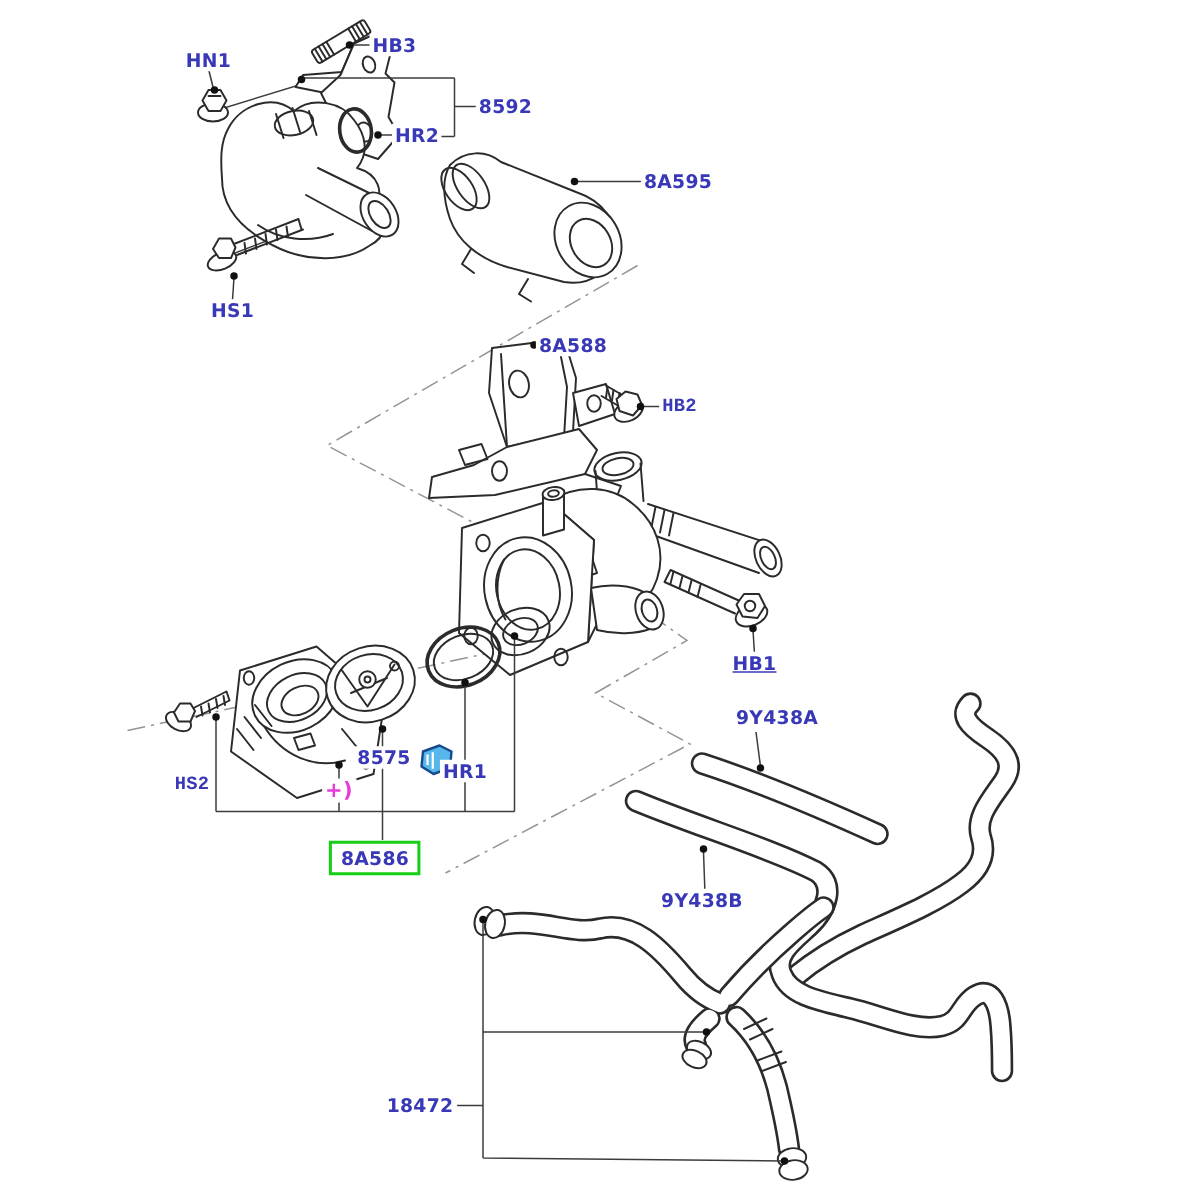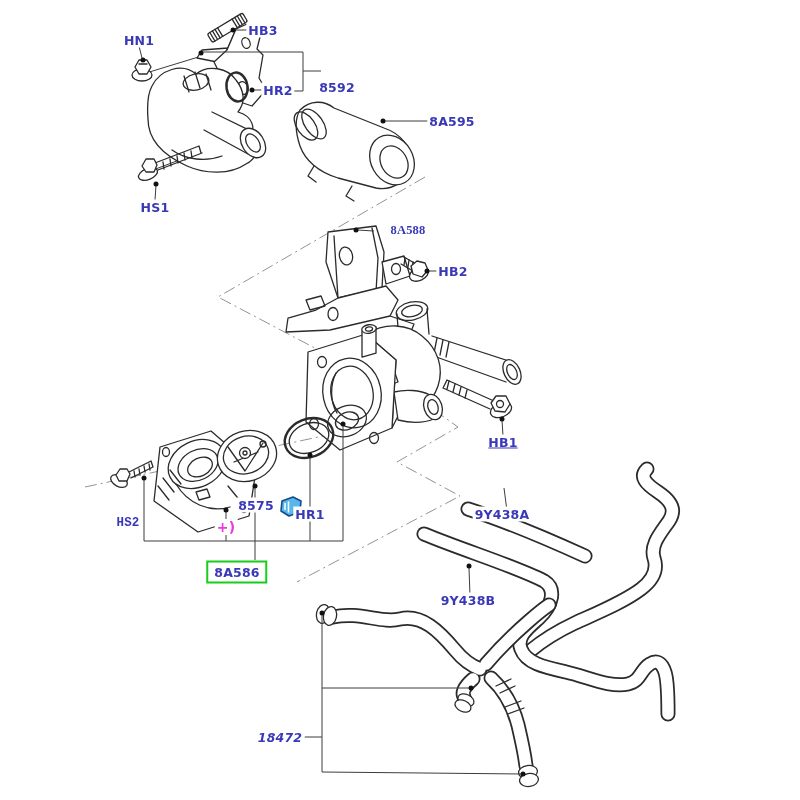--- a/index.html
+++ b/index.html
@@ -252,7 +252,7 @@
 <div class="label-layer">
       <div class="plabel" style="left: 139px; top: 40px;">HN1</div>
       <div class="plabel" style="left: 263px; top: 30px;">HB3</div>
-      <div class="plabel" style="left: 337px; top: 87px;">8592</div>
+      <div class="plabel" style="left: 337px; top: 71px;">8592</div>
       <div class="plabel" style="left: 278px; top: 90px;">HR2</div>
       <div class="plabel" style="left: 452px; top: 121px; text-align: center;">8A595</div>
       <div class="plabel" style="left: 155px; top: 207px;">HS1</div>

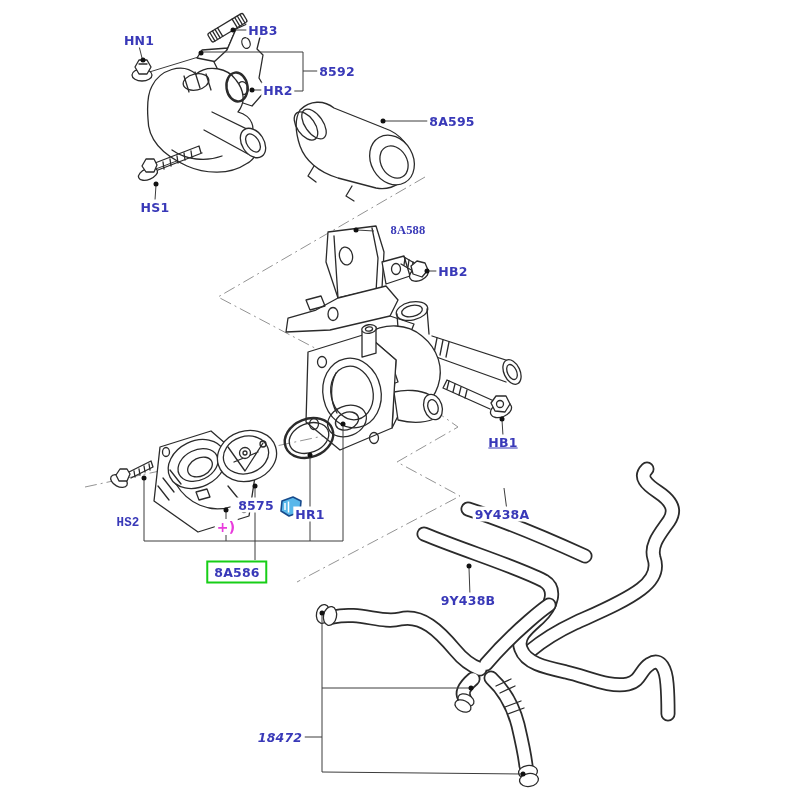--- a/index.html
+++ b/index.html
@@ -256,7 +256,7 @@
       <div class="plabel" style="left: 278px; top: 90px;">HR2</div>
       <div class="plabel" style="left: 452px; top: 121px; text-align: center;">8A595</div>
       <div class="plabel" style="left: 155px; top: 207px;">HS1</div>
-      <div class="plabel" style="left: 408px; top: 230px; font-family: Liberation Serif, serif;">8A588</div>
+      <div class="plabel" style="left: 382px; top: 230px;">8A588</div>
       <div class="plabel" style="left: 453px; top: 271px;">HB2</div>
       <div class="plabel" style="left: 503px; top: 442px; text-decoration: underline;">HB1</div>
       <div class="plabel" style="left: 502px; top: 478px; margin-top: 36px;">9Y438A</div>

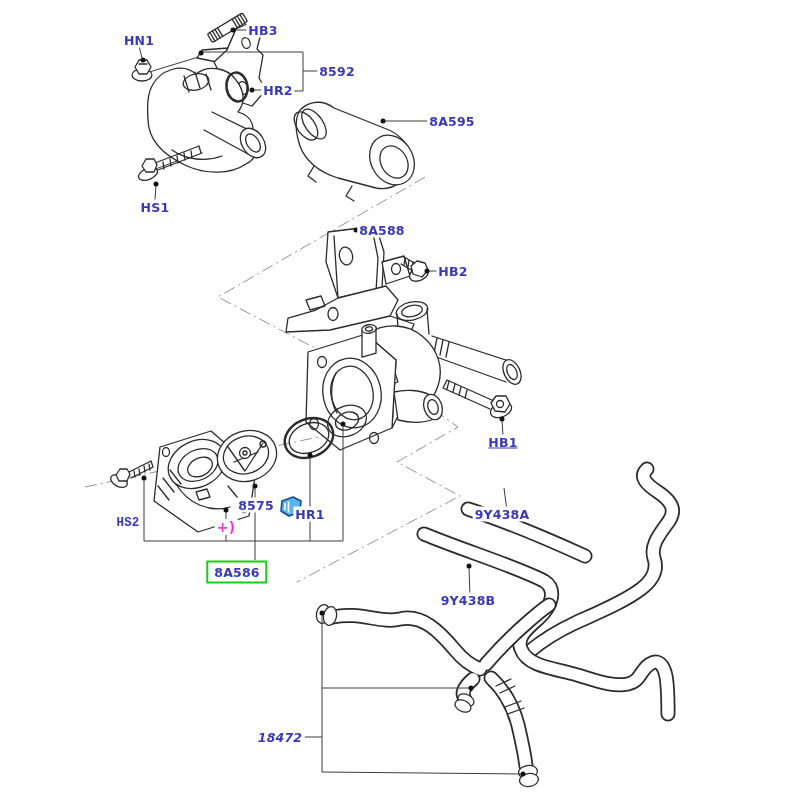--- a/index.html
+++ b/index.html
@@ -257,7 +257,7 @@
       <div class="plabel" style="left: 452px; top: 121px; text-align: center;">8A595</div>
       <div class="plabel" style="left: 155px; top: 207px;">HS1</div>
       <div class="plabel" style="left: 382px; top: 230px;">8A588</div>
-      <div class="plabel" style="left: 453px; top: 271px;">HB2</div>
+      <div class="plabel" style="left: 453px; top: 271px; font-family: Liberation Mono, monospace;">HB2</div>
       <div class="plabel" style="left: 503px; top: 442px; text-decoration: underline;">HB1</div>
       <div class="plabel" style="left: 502px; top: 478px; margin-top: 36px;">9Y438A</div>
       <div class="plabel" style="left: 310px; top: 485px; margin-top: 29px;">HR1</div>

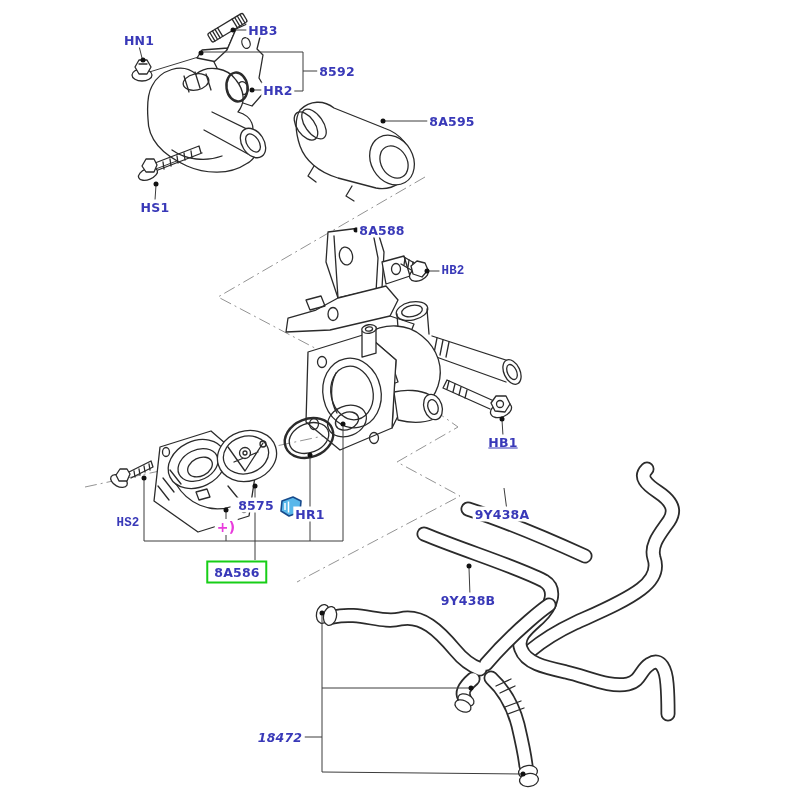--- a/index.html
+++ b/index.html
@@ -259,7 +259,7 @@
       <div class="plabel" style="left: 382px; top: 230px;">8A588</div>
       <div class="plabel" style="left: 453px; top: 271px; font-family: Liberation Mono, monospace;">HB2</div>
       <div class="plabel" style="left: 503px; top: 442px; text-decoration: underline;">HB1</div>
-      <div class="plabel" style="left: 502px; top: 478px; margin-top: 36px;">9Y438A</div>
+      <div class="plabel" style="left: 518px; top: 478px;">9Y438A</div>
       <div class="plabel" style="left: 310px; top: 485px; margin-top: 29px;">HR1</div>
       <div class="plabel" style="left: 256px; top: 505px; text-align: center;">8575</div>
       <div class="plabel" style="left: 128px; top: 523px; font-family: Liberation Mono, monospace;">HS2</div>

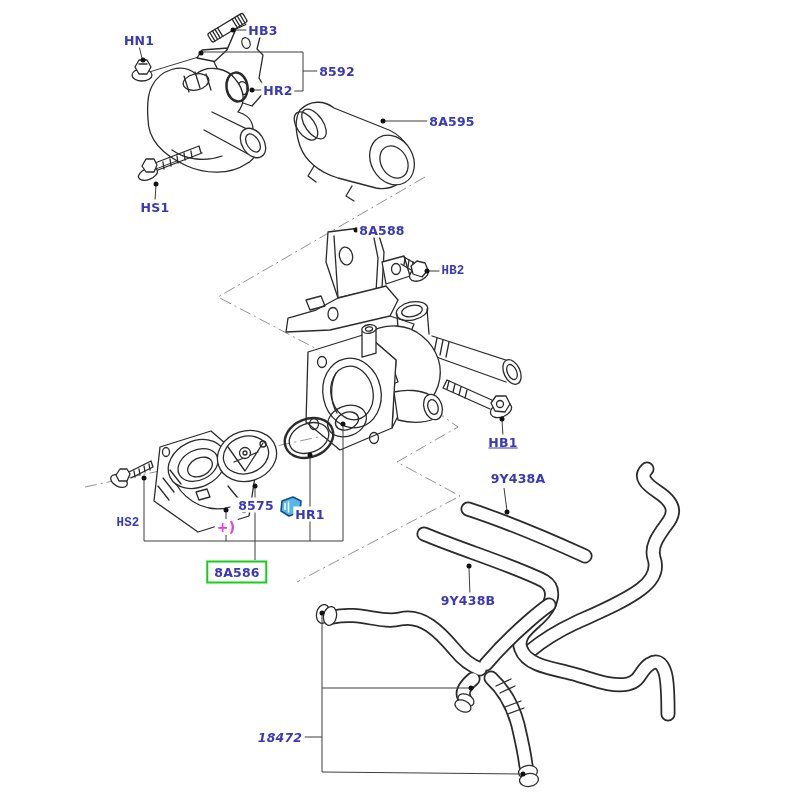--- a/index.html
+++ b/index.html
@@ -264,7 +264,7 @@
       <div class="plabel" style="left: 256px; top: 505px; text-align: center;">8575</div>
       <div class="plabel" style="left: 128px; top: 523px; font-family: Liberation Mono, monospace;">HS2</div>
       <div class="plabel note" style="left: 226px; top: 527px;">+)</div>
-      <div class="plabel selected" style="left: 237px; top: 572px;">8A586</div>
+      <div class="plabel selected" style="left: 250px; top: 572px;">8A586</div>
       <div class="plabel" style="left: 468px; top: 600px;">9Y438B</div>
       <div class="plabel" style="left: 280px; top: 737px; font-style: italic;">18472</div>
     </div>

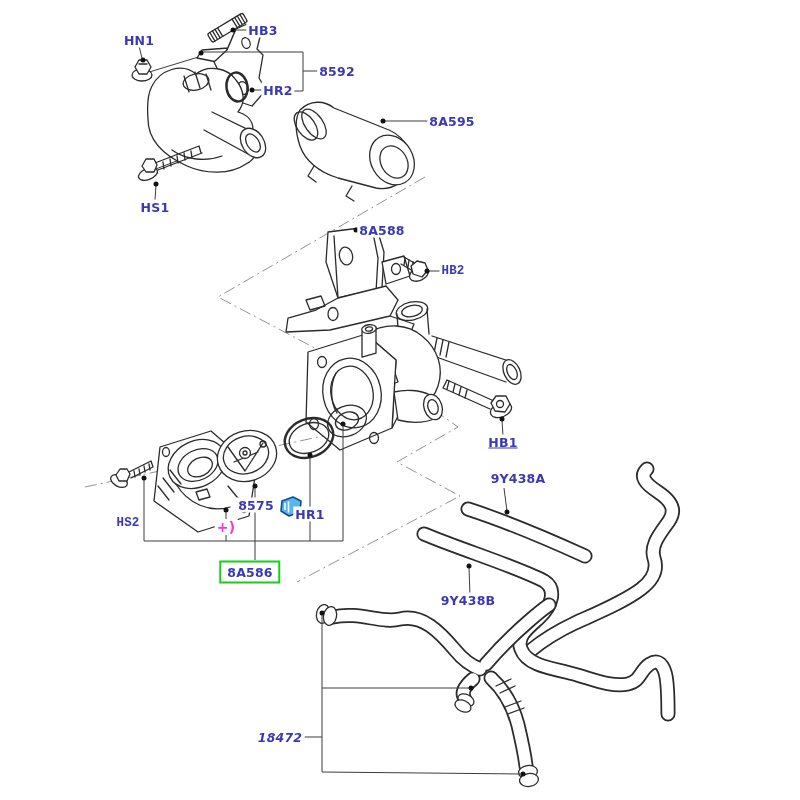--- a/index.html
+++ b/index.html
@@ -266,7 +266,7 @@
       <div class="plabel note" style="left: 226px; top: 527px;">+)</div>
       <div class="plabel selected" style="left: 250px; top: 572px;">8A586</div>
       <div class="plabel" style="left: 468px; top: 600px;">9Y438B</div>
-      <div class="plabel" style="left: 280px; top: 737px; font-style: italic;">18472</div>
+      <div class="plabel" style="left: 280px; top: 737px;">18472</div>
     </div>
 </div>
 

